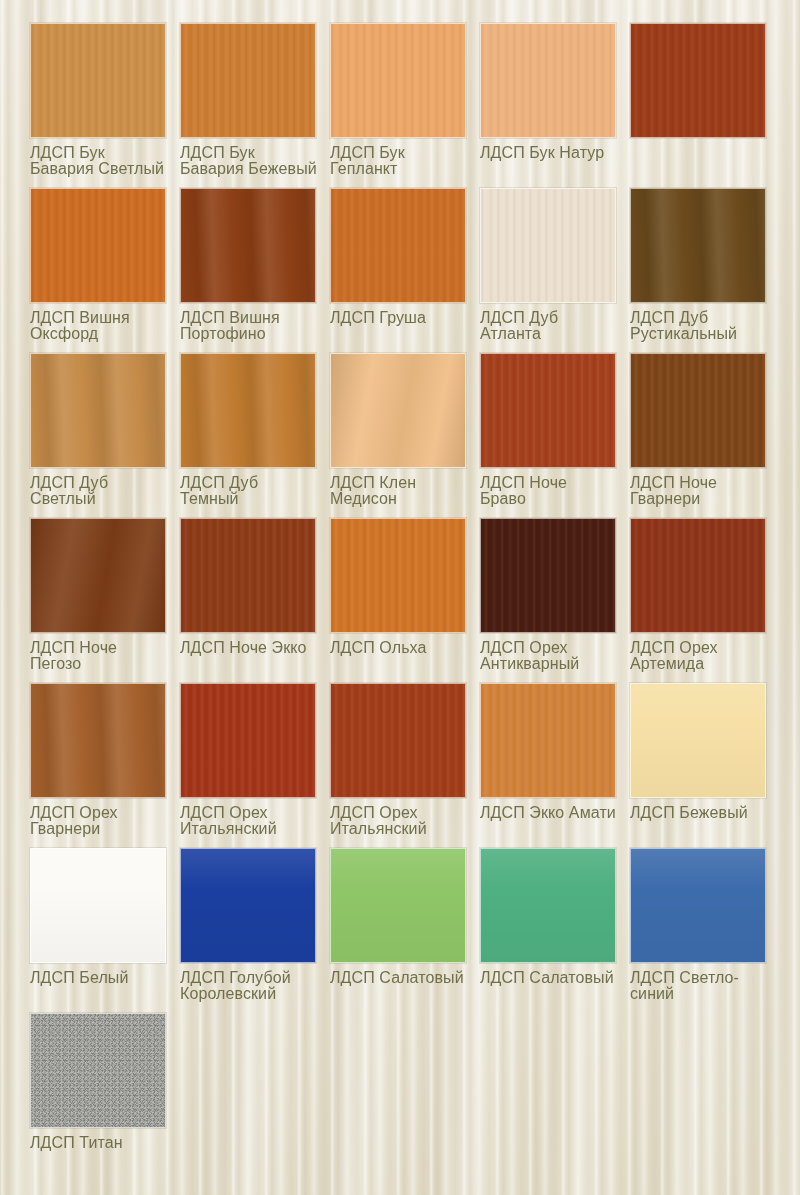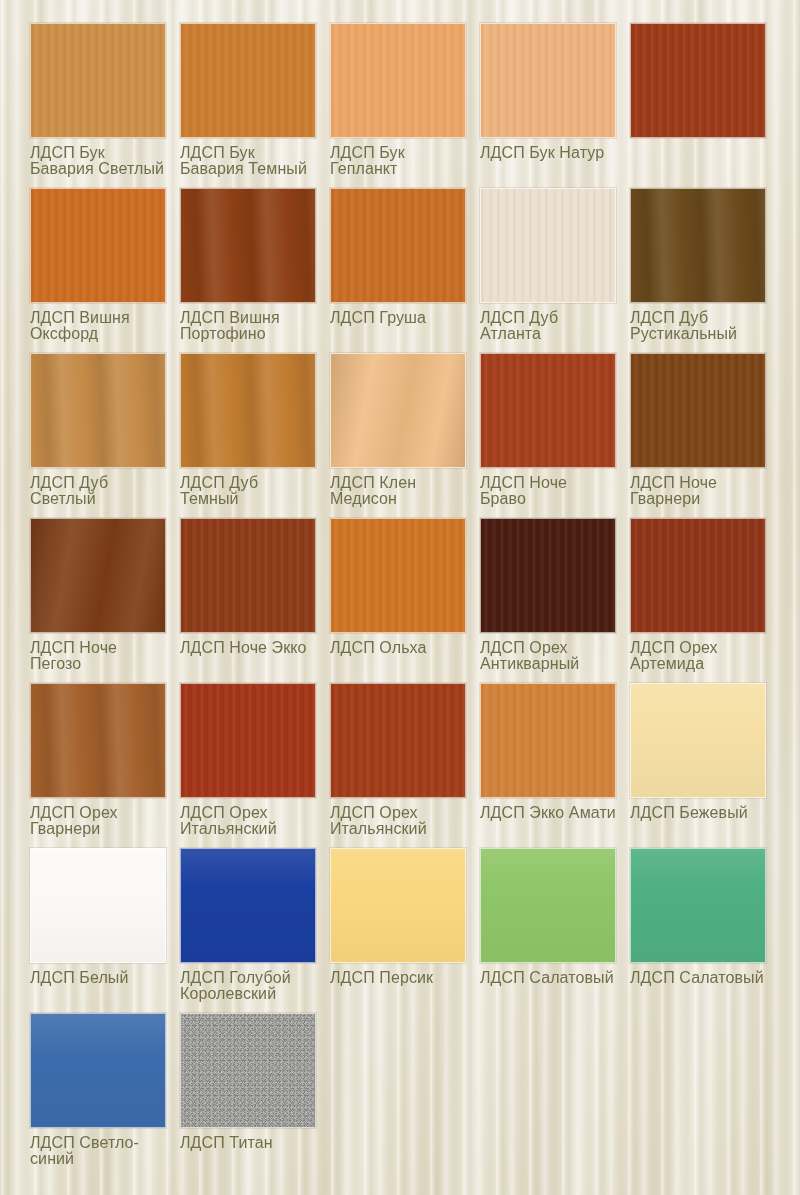--- a/index.html
+++ b/index.html
@@ -159,7 +159,7 @@
       <div class="swatch-chip" style="background-color: rgb(204, 125, 49);">
         <div class="grain grain-v"></div>
       </div>
-      <div class="swatch-label">ЛДСП Бук Бавария Темный</div>
+      <div class="swatch-label">ЛДСП Бук Бавария Бежевый</div>
     </div>
     <div class="swatch-cell">
       <div class="swatch-chip" style="background-color: rgb(237, 166, 104);">

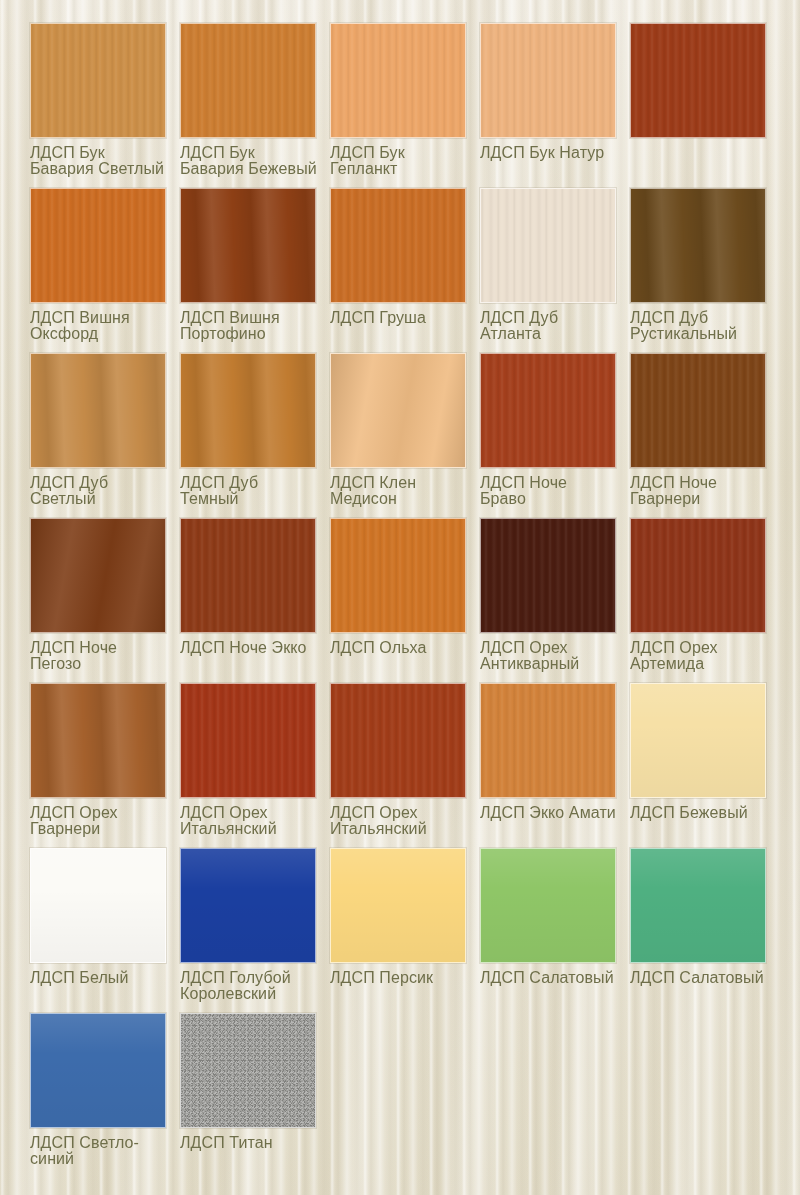--- a/index.html
+++ b/index.html
@@ -311,12 +311,6 @@
       <div class="swatch-label">ЛДСП Голубой Королевский</div>
     </div>
     <div class="swatch-cell">
-      <div class="swatch-chip" style="background-color: rgb(250, 215, 127);">
-        <div class="grain grain-p"></div>
-      </div>
-      <div class="swatch-label">ЛДСП Персик</div>
-    </div>
-    <div class="swatch-cell">
       <div class="swatch-chip" style="background-color: rgb(143, 198, 103);">
         <div class="grain grain-p"></div>
       </div>

